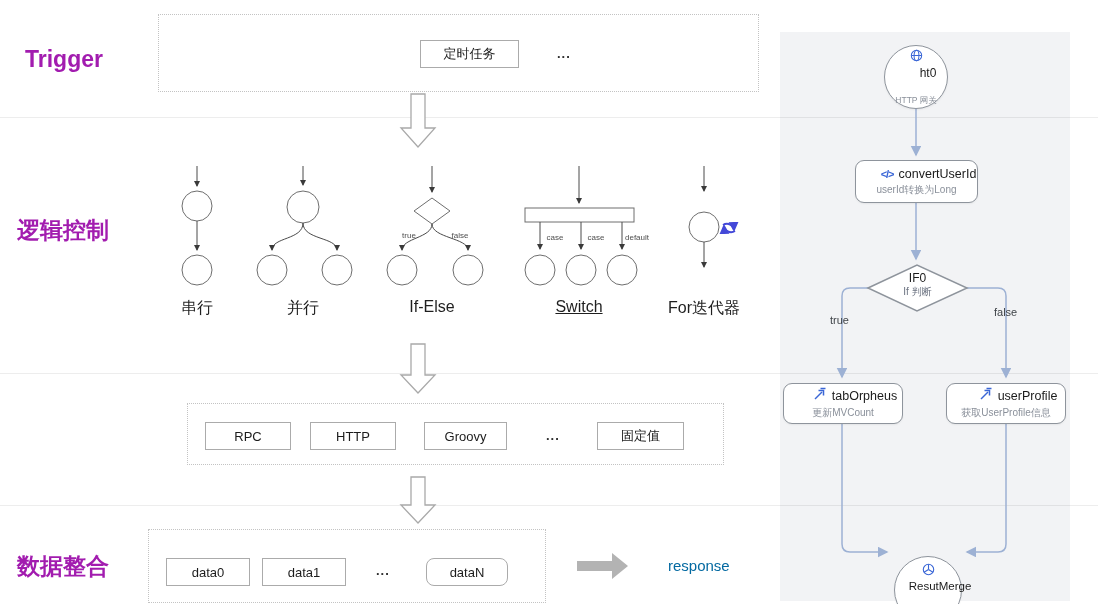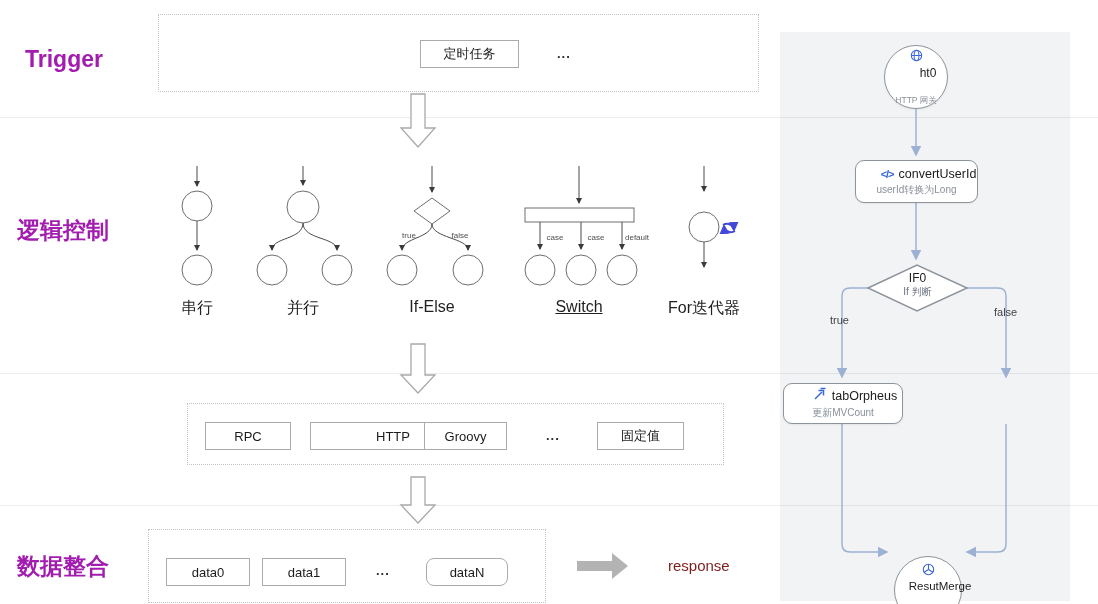--- a/index.html
+++ b/index.html
@@ -184,6 +184,19 @@
     <span class="sub">更新MVCount</span>
   </div>
 
+  <div class="fnode" style="left:946px;top:383px;width:120px;height:41px;">
+    <span class="trow">
+      <span>
+        <svg width="14" height="14" viewBox="0 0 14 14" fill="none" stroke="#3a66d6" stroke-width="1.5">
+          <path d="M2,12 L9,5"></path>
+            <path d="M5.5,3.5 L10.5,3.5 L10.5,8.5"></path>
+            <path d="M7.5,1.5 L12.5,1.5"></path>
+        </svg>
+      </span>
+      <span>userProfile</span>
+    </span>
+    <span class="sub">获取UserProfile信息</span>
+  </div>
 
   <div class="fnode circlenode" style="left:894px;top:556px;width:68px;height:68px;">
     <span>

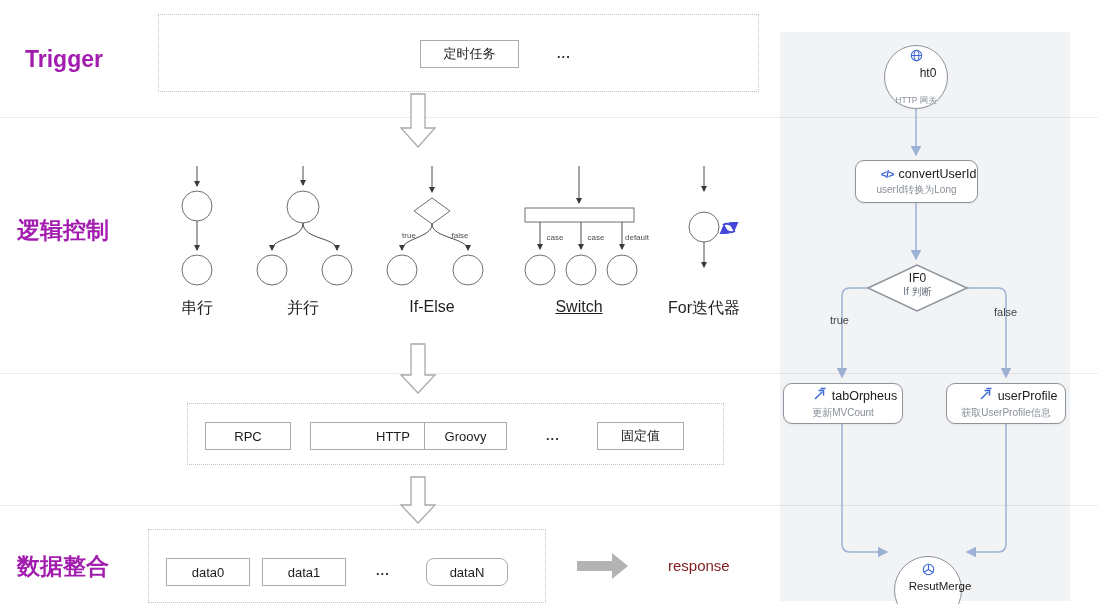--- a/index.html
+++ b/index.html
@@ -131,7 +131,7 @@
 
   <div class="dotted" style="left:187px;top:403px;width:535px;height:60px;"></div>
   <div class="box" style="left:205px;top:422px;width:84px;height:26px;">RPC</div>
-  <div class="box" style="left:310px;top:422px;width:84px;height:26px;padding-left:40px;">HTTP</div>
+  <div class="box" style="left:310px;top:422px;width:84px;height:26px;">HTTP</div>
   <div class="box" style="left:424px;top:422px;width:81px;height:26px;">Groovy</div>
   <div class="dots" style="left:546px;top:428px;">...</div>
   <div class="box" style="left:597px;top:422px;width:85px;height:26px;">固定值</div>

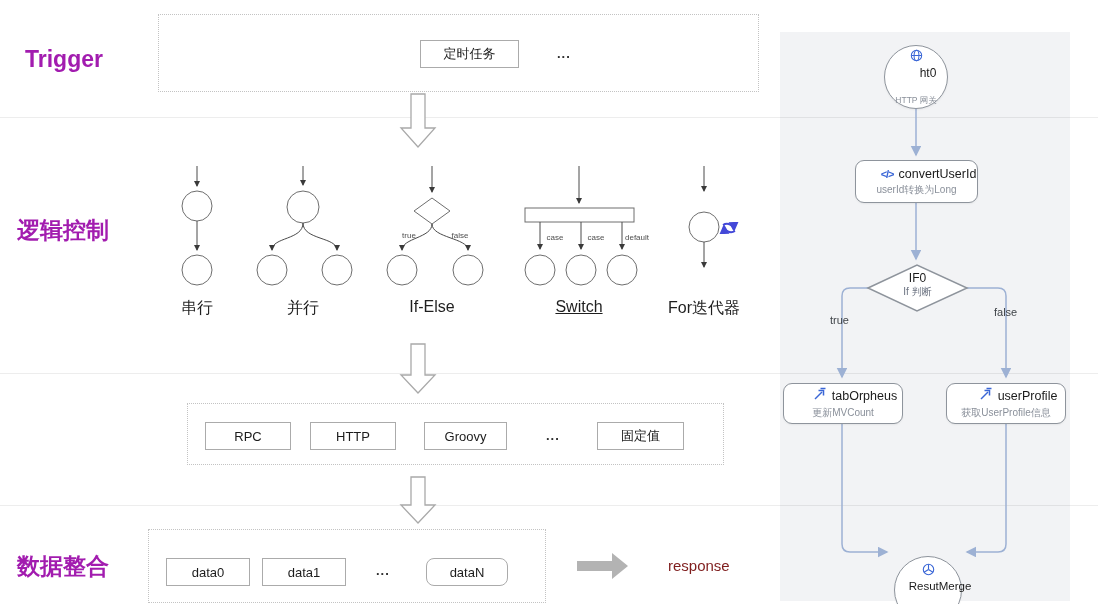--- a/index.html
+++ b/index.html
@@ -25,7 +25,7 @@
   .diamondtext{position:absolute;left:868px;top:271px;width:99px;text-align:center;}
   .diamondtext .t{font-size:12px;color:#1b1b1b;line-height:14px;}
   .diamondtext .s{font-size:10px;color:#6b7280;line-height:13px;}
-  .respLabel{position:absolute;font-size:15px;color:#7f1d1d;white-space:nowrap;}
+  .respLabel{position:absolute;font-size:15px;color:#0369a1;white-space:nowrap;}
 </style>
 </head>
 <body>

